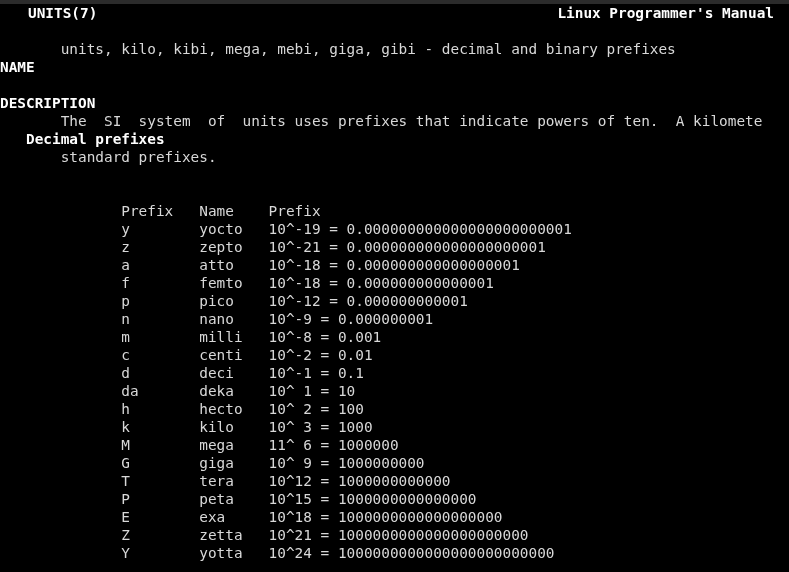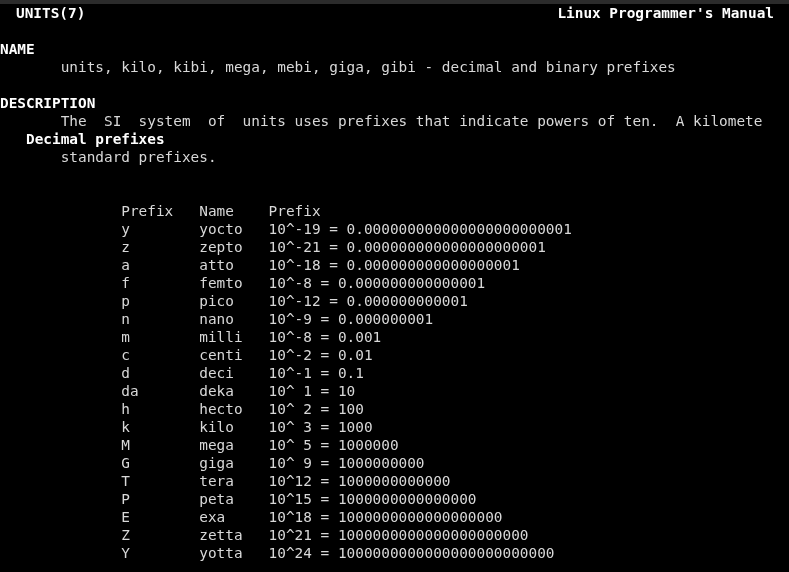--- a/index.html
+++ b/index.html
@@ -61,9 +61,10 @@
   }
   .hdr .left {
     position: absolute;
-    left: 16px;
+    left: 0;
     top: 0;
     white-space: pre;
+    padding-left: 28px;
   }
   .hdr .right {
     position: absolute;

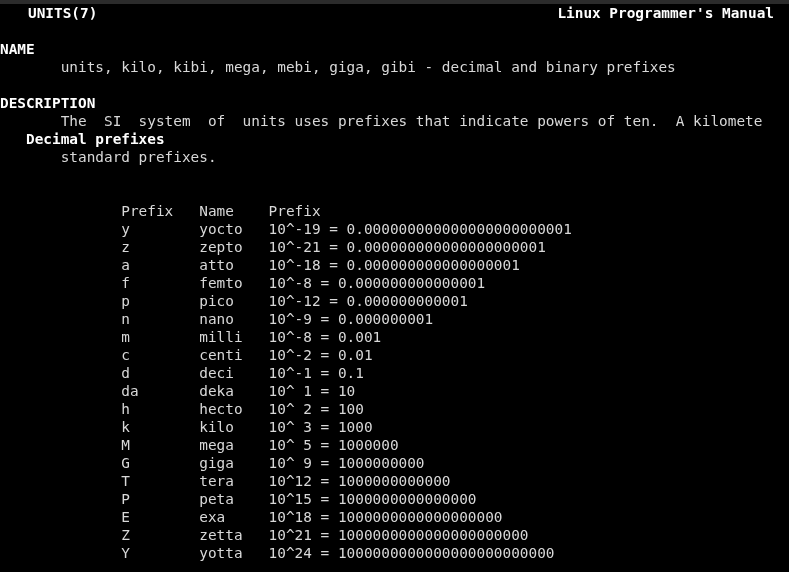--- a/index.html
+++ b/index.html
@@ -92,9 +92,9 @@
 
     <div class="line blank">&nbsp;</div>
 
+    <div class="line">       units, kilo, kibi, mega, mebi, giga, gibi - decimal and binary prefixes</div>
+
     <div class="line bold">NAME</div>
-
-    <div class="line">       units, kilo, kibi, mega, mebi, giga, gibi - decimal and binary prefixes</div>
 
     <div class="line blank">&nbsp;</div>
 

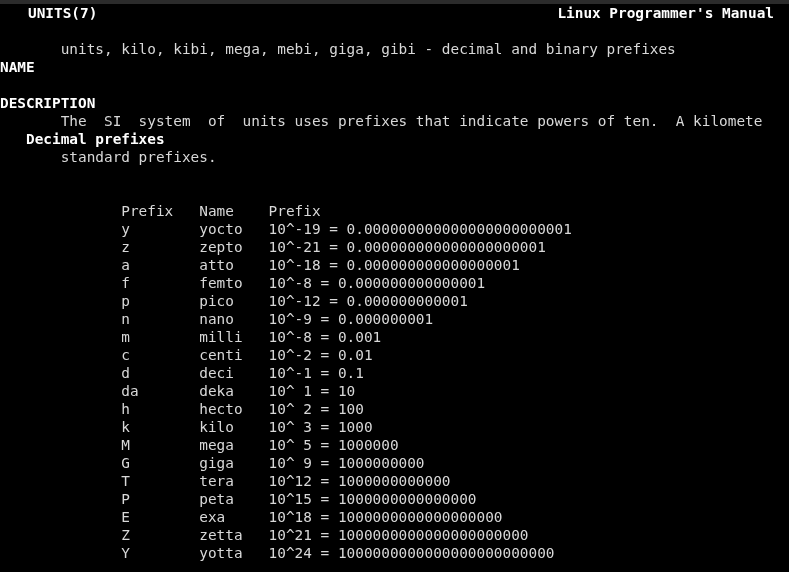--- a/index.html
+++ b/index.html
@@ -115,7 +115,7 @@
         <div class="line tbl-row">              y        yocto   10^-19 = 0.000000000000000000000001</div>
         <div class="line tbl-row">              z        zepto   10^-21 = 0.000000000000000000001</div>
         <div class="line tbl-row">              a        atto    10^-18 = 0.000000000000000001</div>
-        <div class="line tbl-row">              f        femto   10^-8 = 0.000000000000001</div>
+        <div class="line tbl-row">              f        femto   10^-18 = 0.000000000000001</div>
         <div class="line tbl-row">              p        pico    10^-12 = 0.000000000001</div>
         <div class="line tbl-row">              n        nano    10^-9 = 0.000000001</div>
         <div class="line tbl-row">              m        milli   10^-8 = 0.001</div>

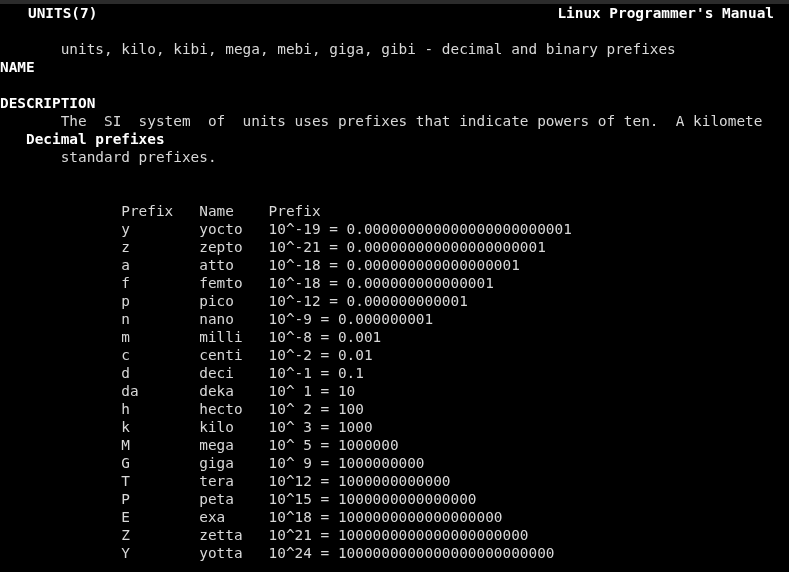--- a/index.html
+++ b/index.html
@@ -124,7 +124,7 @@
         <div class="line tbl-row">              da       deka    10^ 1 = 10</div>
         <div class="line tbl-row">              h        hecto   10^ 2 = 100</div>
         <div class="line tbl-row">              k        kilo    10^ 3 = 1000</div>
-        <div class="line tbl-row">              M        mega    10^ 5 = 1000000</div>
+        <div class="line tbl-row">              M        mega    11^ 6 = 1000000</div>
         <div class="line tbl-row">              G        giga    10^ 9 = 1000000000</div>
         <div class="line tbl-row">              T        tera    10^12 = 1000000000000</div>
         <div class="line tbl-row">              P        peta    10^15 = 1000000000000000</div>

